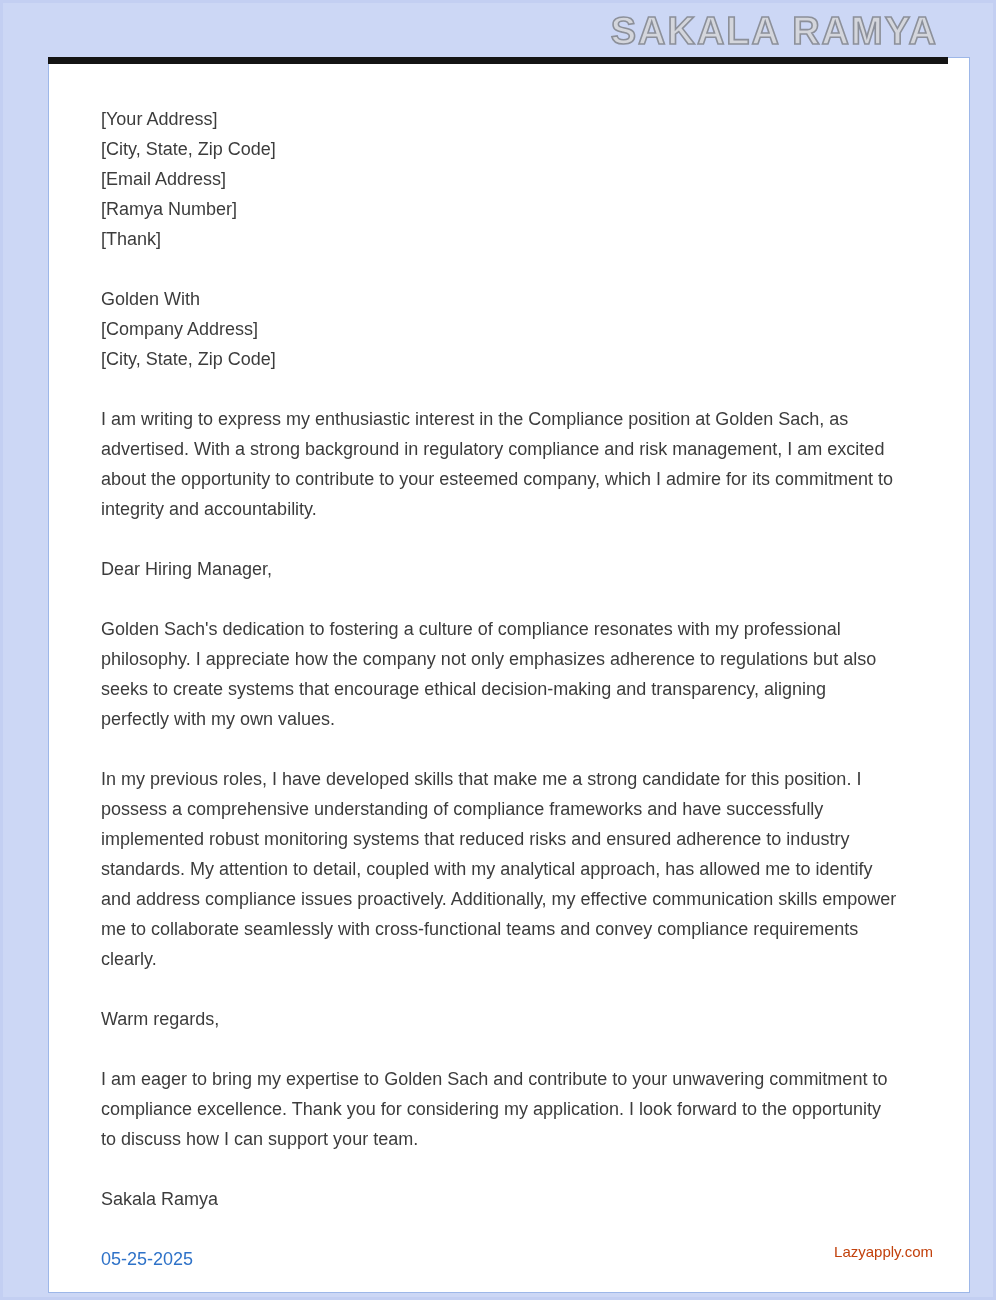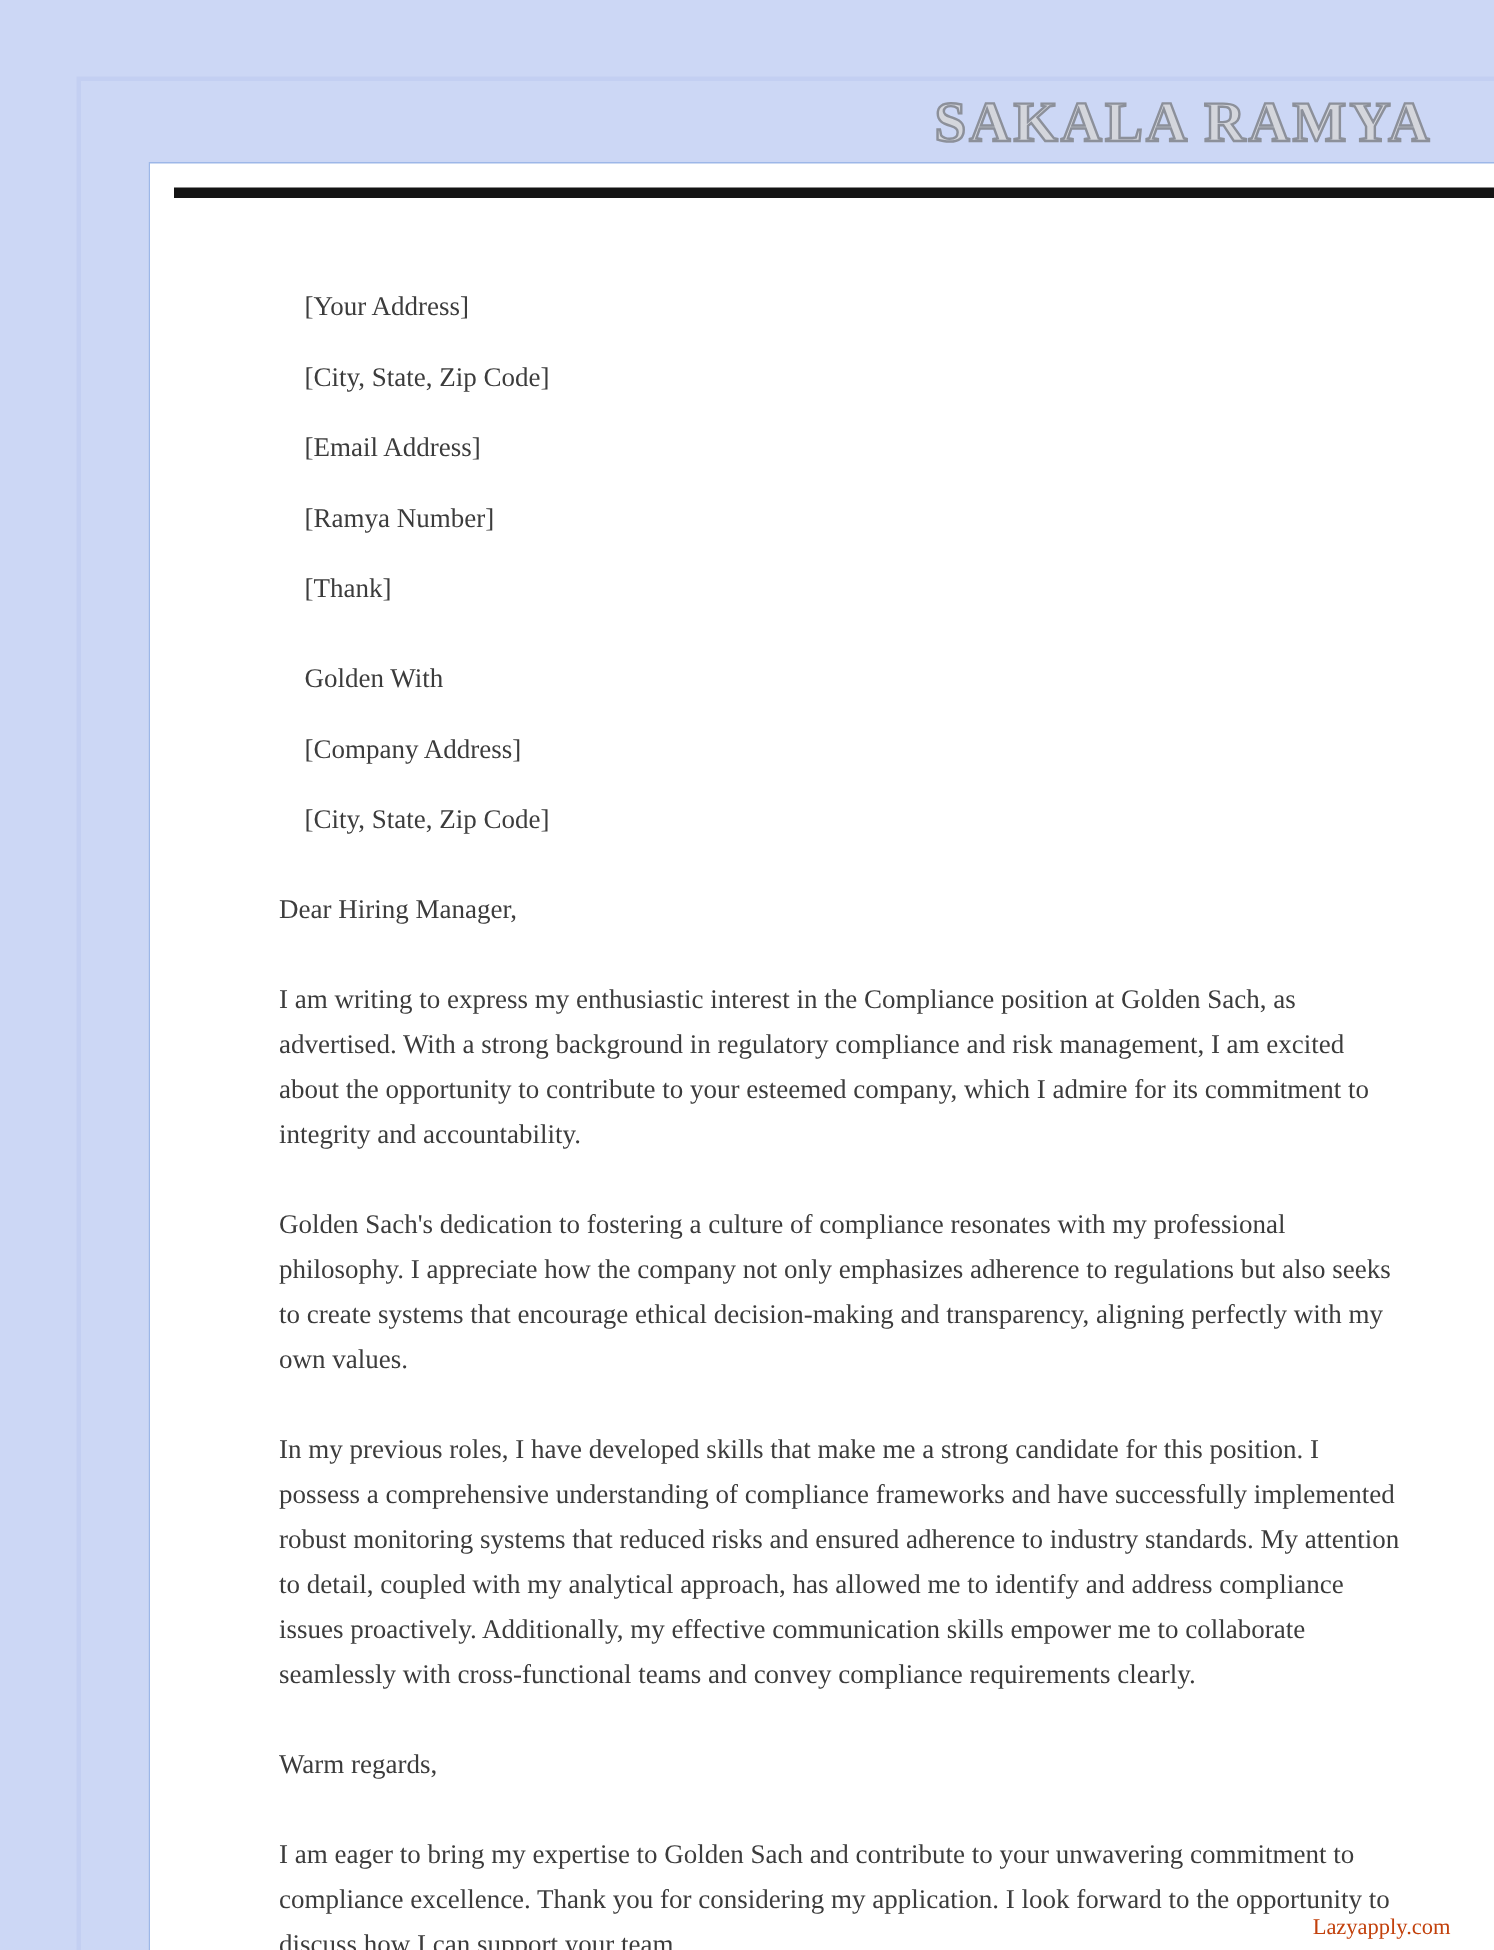--- a/index.html
+++ b/index.html
@@ -2,7 +2,7 @@
 <html><head>
 <meta charset="utf-8">
 <style>
-  * { margin: 17px; padding: 0; box-sizing: border-box; font-family: Liberation Serif, serif; }
+  * { margin: 0; padding: 0; box-sizing: border-box; }
   html, body { width: 996px; height: 1300px; }
   body {
     background: #ccd7f5;

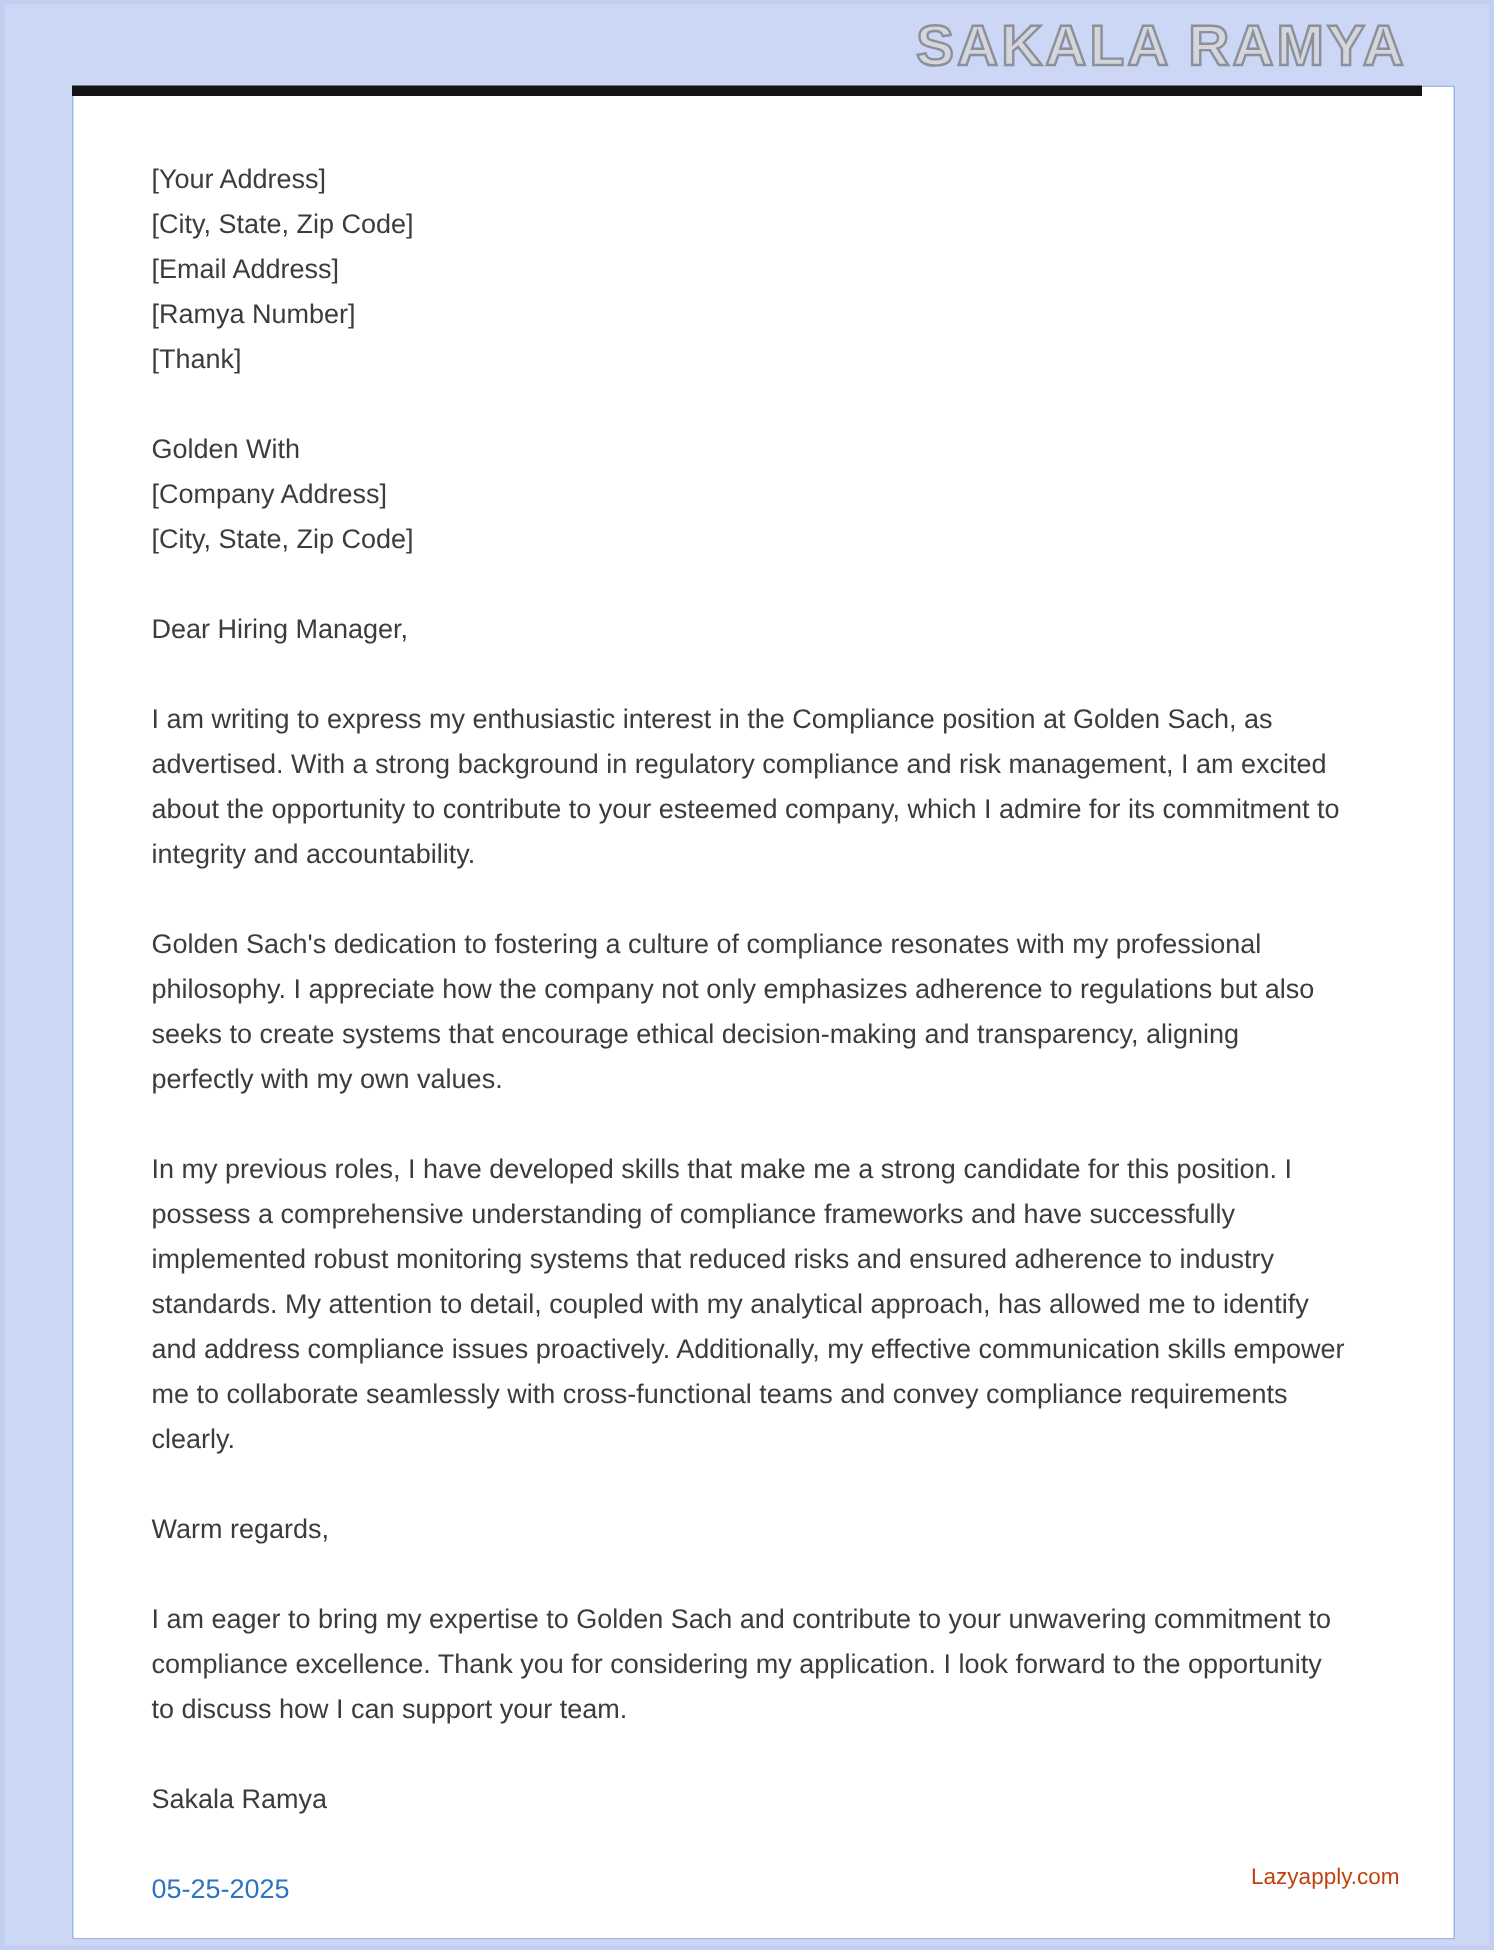--- a/index.html
+++ b/index.html
@@ -95,9 +95,9 @@
       <div class="line">[City, State, Zip Code]</div>
     </div>
 
+    <div class="block para">I am writing to express my enthusiastic interest in the Compliance position at Golden Sach, as advertised. With a strong background in regulatory compliance and risk management, I am excited about the opportunity to contribute to your esteemed company, which I admire for its commitment to integrity and accountability.</div>
+
     <div class="block">Dear Hiring Manager,</div>
-
-    <div class="block para">I am writing to express my enthusiastic interest in the Compliance position at Golden Sach, as advertised. With a strong background in regulatory compliance and risk management, I am excited about the opportunity to contribute to your esteemed company, which I admire for its commitment to integrity and accountability.</div>
 
     <div class="block para">Golden Sach's dedication to fostering a culture of compliance resonates with my professional philosophy. I appreciate how the company not only emphasizes adherence to regulations but also seeks to create systems that encourage ethical decision-making and transparency, aligning perfectly with my own values.</div>
 

